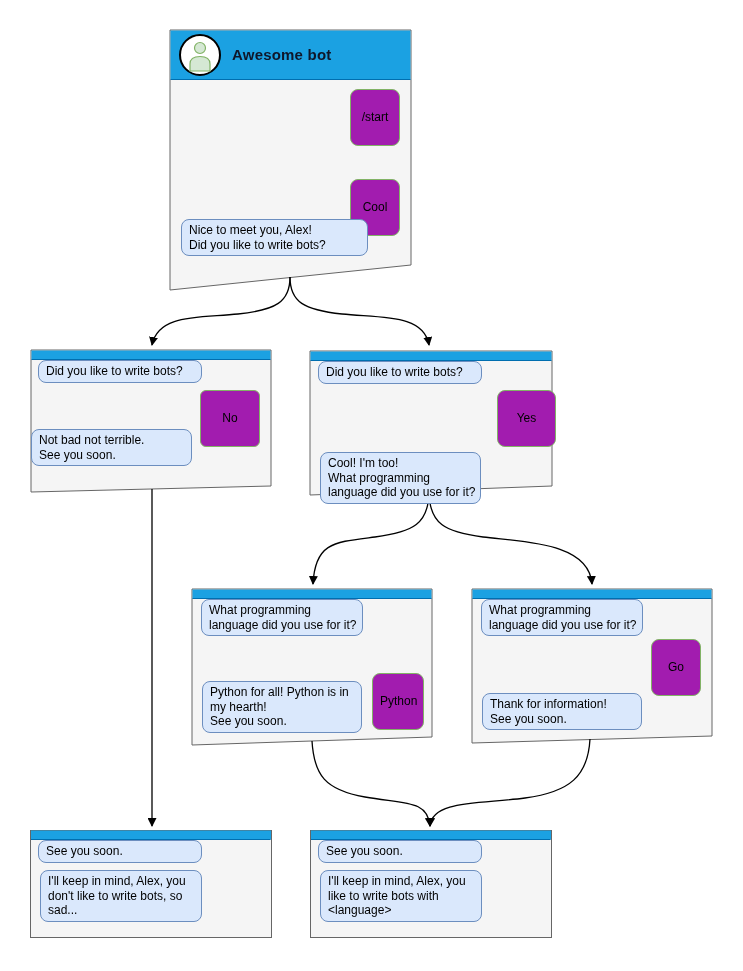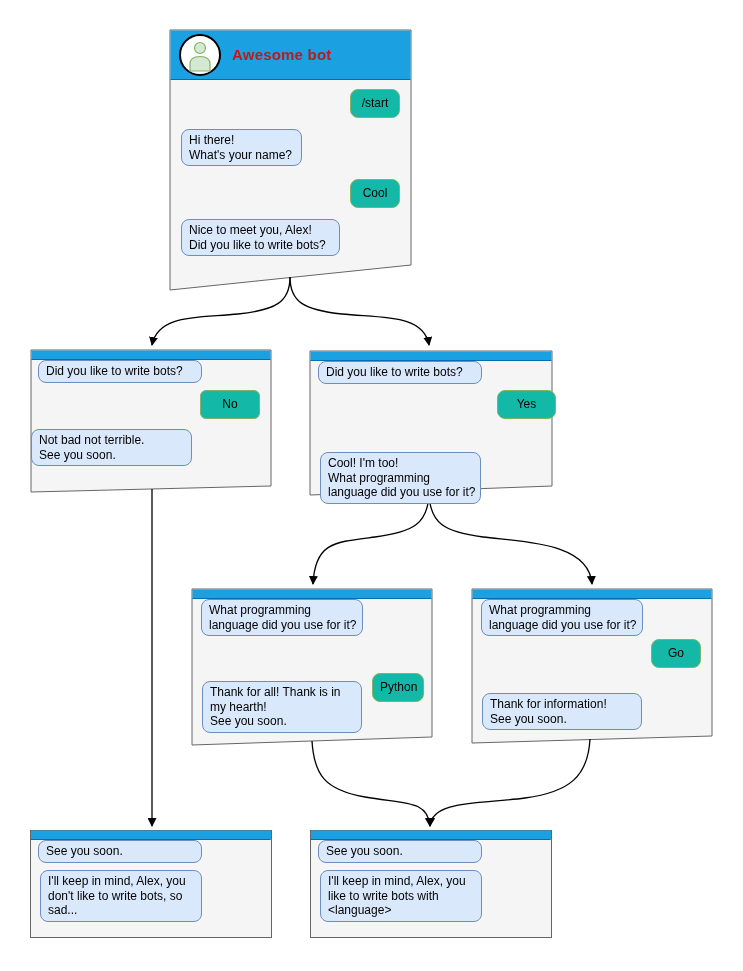--- a/index.html
+++ b/index.html
@@ -15,7 +15,7 @@
   .bubble.bot{background:#dae8fc;border:1px solid #6c8ebf;}
   .bubble.user{background:#14b8a6;border:1px solid #82b366;text-align:center;padding:6px 7px;}
   .bot-title{
-    position:absolute;z-index:3;color:#b91c1c;font-weight:bold;font-size:15px;
+    position:absolute;z-index:3;color:#0f172a;font-weight:bold;font-size:15px;
     letter-spacing:.2px;
   }
 </style>

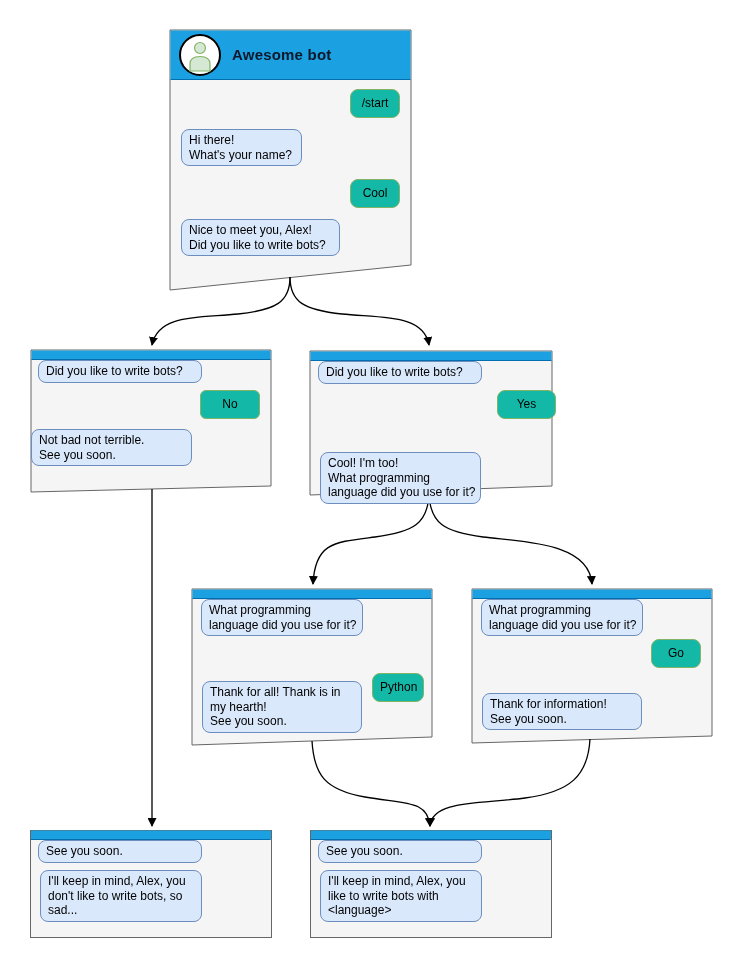--- a/index.html
+++ b/index.html
@@ -13,7 +13,7 @@
     font-size:12px;line-height:1.22;white-space:pre;padding:3px 7px;z-index:2;
   }
   .bubble.bot{background:#dae8fc;border:1px solid #6c8ebf;}
-  .bubble.user{background:#14b8a6;border:1px solid #82b366;text-align:center;padding:6px 7px;}
+  .bubble.user{background:#a21caf;border:1px solid #82b366;text-align:center;padding:20px 7px;}
   .bot-title{
     position:absolute;z-index:3;color:#0f172a;font-weight:bold;font-size:15px;
     letter-spacing:.2px;

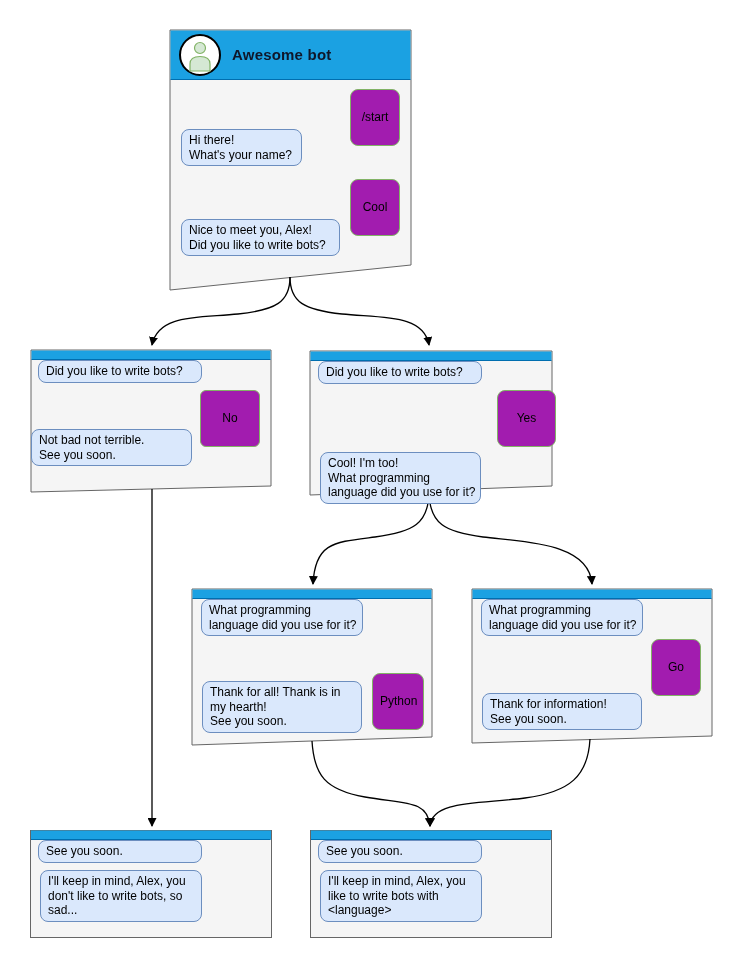--- a/index.html
+++ b/index.html
@@ -92,8 +92,6 @@
   <div class="bot-title" style="left:232px;top:46px;">Awesome bot</div>
 
   <div class="bubble user" style="left:350px;top:89px;width:50px;">/start</div>
-  <div class="bubble bot" style="left:181px;top:129px;width:121px;">Hi there!
-What's your name?</div>
   <div class="bubble user" style="left:350px;top:179px;width:50px;">Cool</div>
   <div class="bubble bot" style="left:181px;top:219px;width:159px;">Nice to meet you, Alex!
 Did you like to write bots?</div>

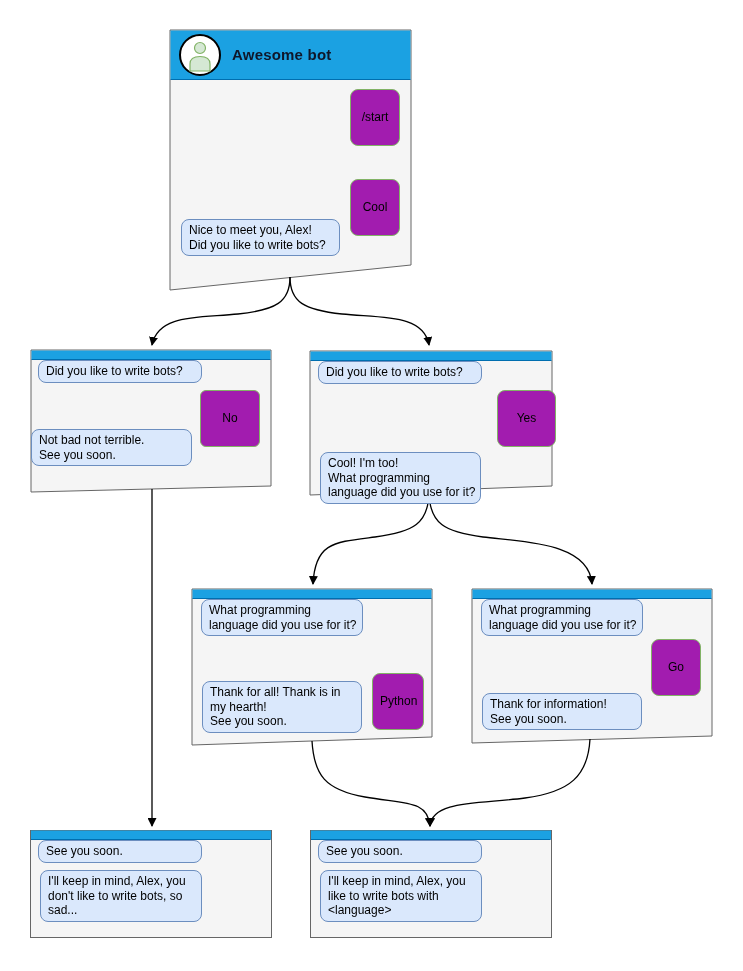--- a/index.html
+++ b/index.html
@@ -93,7 +93,7 @@
 
   <div class="bubble user" style="left:350px;top:89px;width:50px;">/start</div>
   <div class="bubble user" style="left:350px;top:179px;width:50px;">Cool</div>
-  <div class="bubble bot" style="left:181px;top:219px;width:159px;">Nice to meet you, Alex!
+  <div class="bubble bot" style="left:181px;top:219px;width:187px;">Nice to meet you, Alex!
 Did you like to write bots?</div>
 
   <div class="bubble bot" style="left:38px;top:360px;width:164px;">Did you like to write bots?</div>

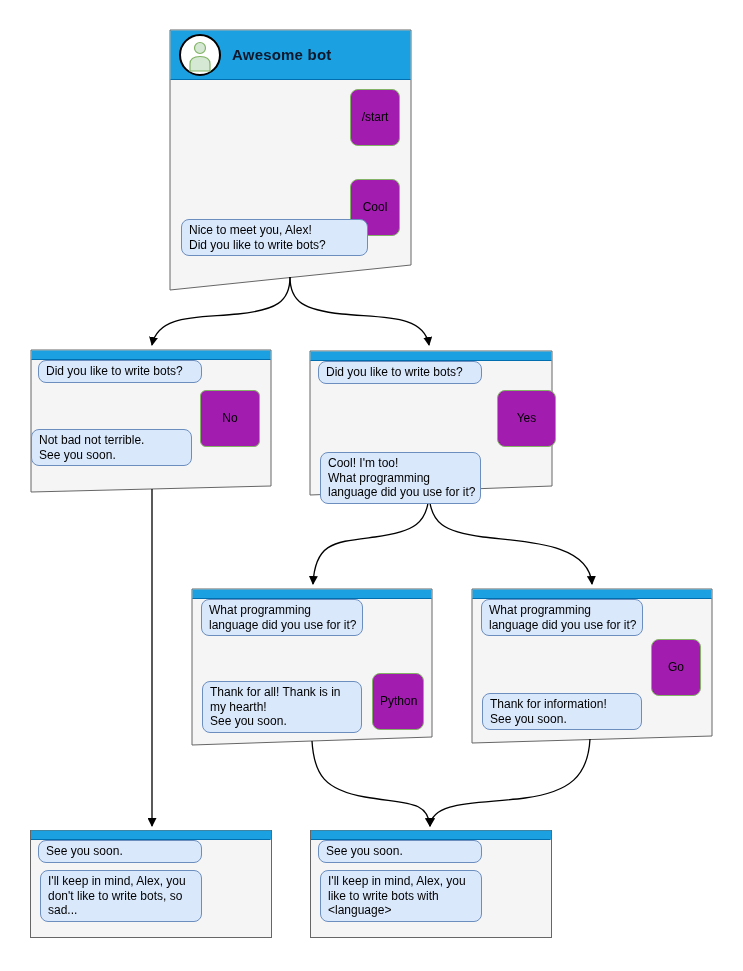--- a/index.html
+++ b/index.html
@@ -110,7 +110,7 @@
   <div class="bubble bot" style="left:201px;top:599px;width:162px;">What programming
 language did you use for it?</div>
   <div class="bubble user" style="left:372px;top:639px;width:52px;margin-top:34px;">Python</div>
-  <div class="bubble bot" style="left:202px;top:681px;width:160px;">Thank for all! Thank is in
+  <div class="bubble bot" style="left:202px;top:681px;width:160px;">Python for all! Python is in
 my hearth!
 See you soon.</div>
 

